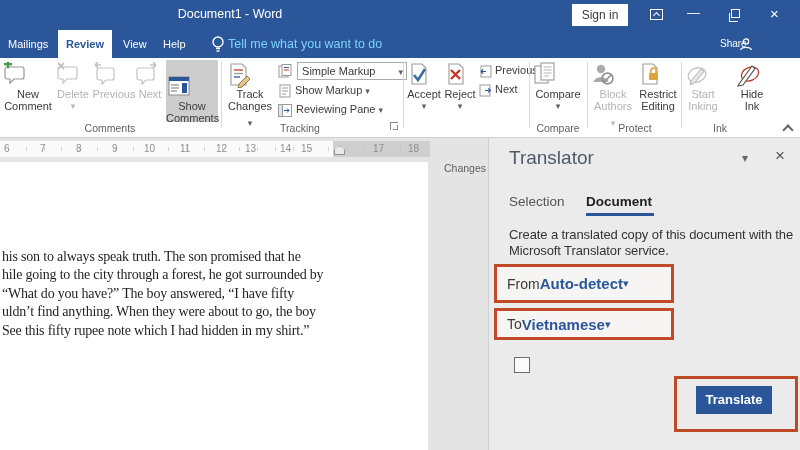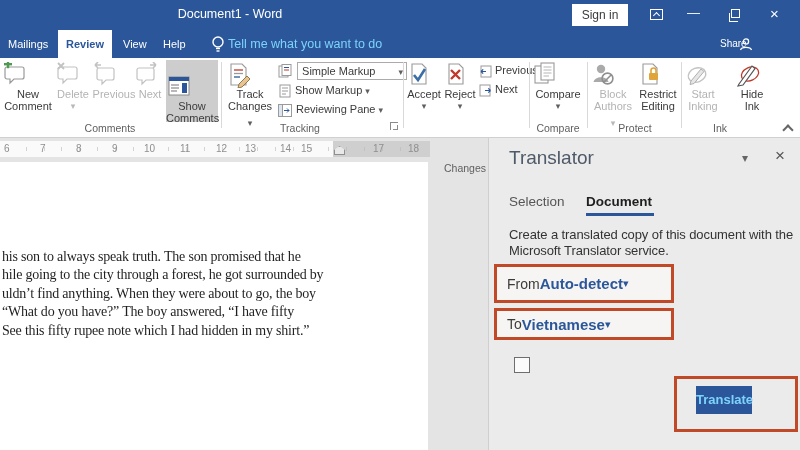--- a/index.html
+++ b/index.html
@@ -367,8 +367,8 @@
   <div class="doctext">
     <div>his son to always speak truth. The son promised that he</div>
     <div>hile going to the city through a forest, he got surrounded by</div>
+    <div>“What do you have?” The boy answered, “I have fifty</div>
     <div>uldn’t find anything. When they were about to go, the boy</div>
-    <div>“What do you have?” The boy answered, “I have fifty</div>
     <div>See this fifty rupee note which I had hidden in my shirt.”</div>
   </div>
 </div>

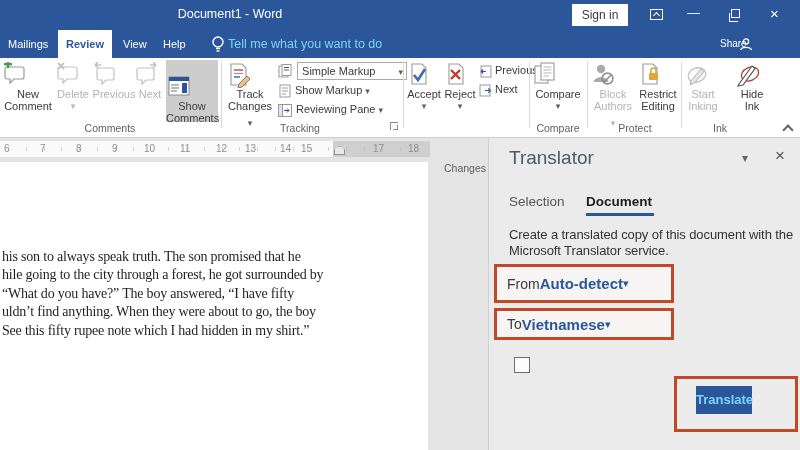--- a/index.html
+++ b/index.html
@@ -89,8 +89,8 @@
   .chklabel { position:absolute; left:57px; top:220px; font-size:13px; color:#444; }
   .translate-hl { position:absolute; left:185px; top:238px; width:124px; height:56px;
     border:3px solid #c04a28; }
-  .translate-btn { position:absolute; left:207px; top:248px; width:56px; height:28px;
-    background:#2b579a; color:#7dd3fc; font-size:13px; font-weight:bold; text-align:center; line-height:28px;
+  .translate-btn { position:absolute; left:207px; top:248px; width:76px; height:28px;
+    background:#2b579a; color:#ffffff; font-size:13px; font-weight:bold; text-align:center; line-height:28px;
     border:none; }
   
   svg { display:block; }

